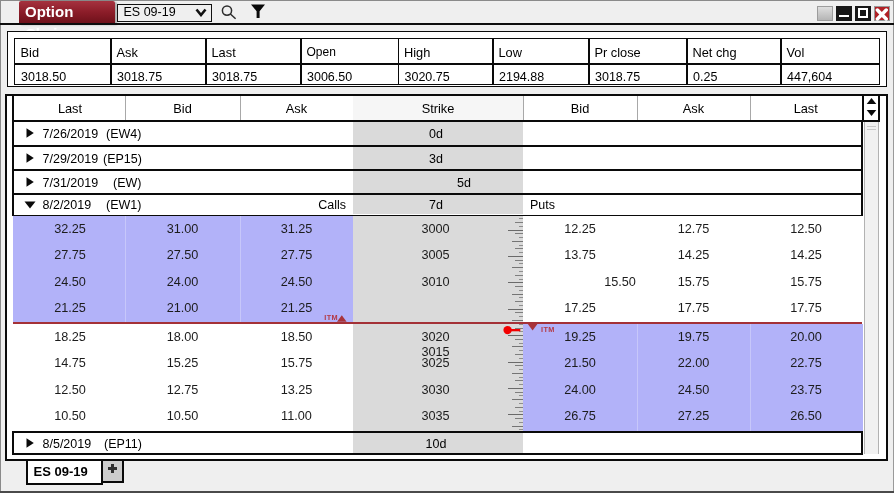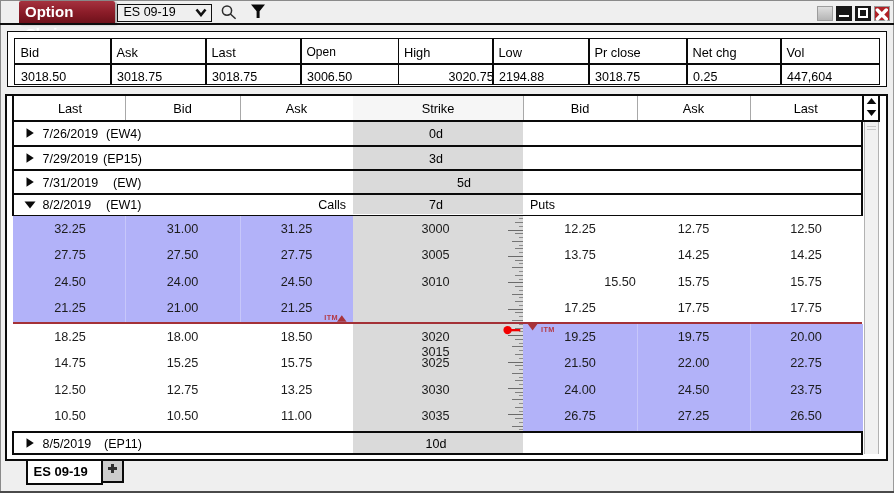--- a/index.html
+++ b/index.html
@@ -51,7 +51,7 @@
 <div class="abs" style="left:307px;top:67.5px;width:89.5px;height:19px;font-size:12.5px;line-height:19px;color:#000;">3006.50</div>
 <div class="abs" style="left:397.5px;top:38px;width:1.6px;height:47px;background:#0a0a0a;"></div>
 <div class="abs" style="left:404.0px;top:41px;width:86.5px;height:23px;font-size:12.8px;line-height:23px;color:#000;">High</div>
-<div class="abs" style="left:404.5px;top:67.5px;width:86.5px;height:19px;font-size:12.5px;line-height:19px;color:#000;margin-left:44px;">3020.75</div>
+<div class="abs" style="left:404.5px;top:67.5px;width:86.5px;height:19px;font-size:12.5px;line-height:19px;color:#000;">3020.75</div>
 <div class="abs" style="left:492px;top:38px;width:1.6px;height:47px;background:#0a0a0a;"></div>
 <div class="abs" style="left:498.5px;top:41px;width:88px;height:23px;font-size:12.8px;line-height:23px;color:#000;">Low</div>
 <div class="abs" style="left:499px;top:67.5px;width:88px;height:19px;font-size:12.5px;line-height:19px;color:#000;">2194.88</div>

